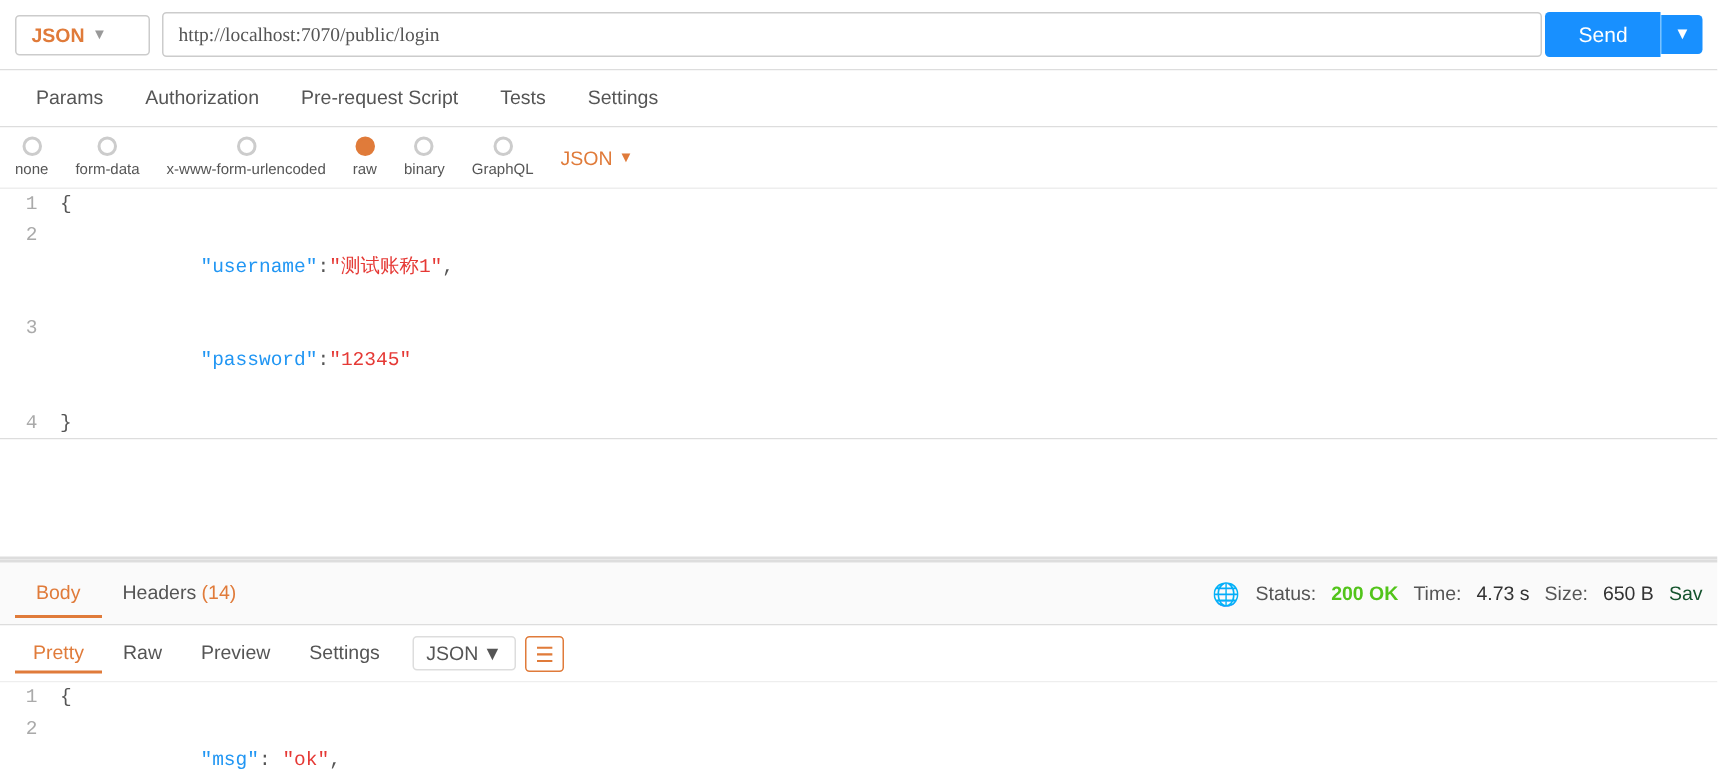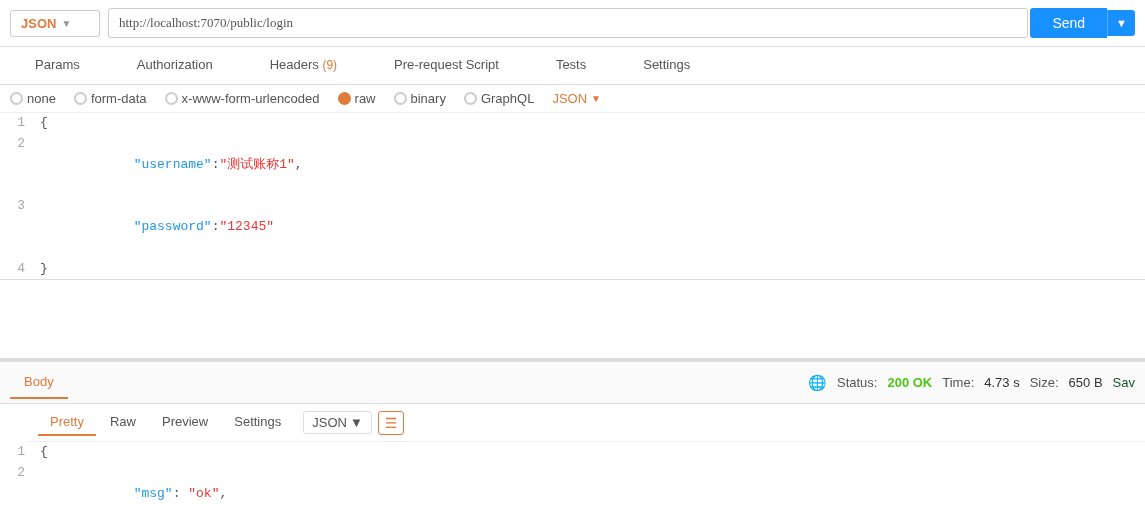--- a/index.html
+++ b/index.html
@@ -33,7 +33,7 @@
 
     
     .tabs-row {
-      display: flex; align-items: center; padding: 0 21px; border-bottom: 1px solid #ddd; background: #fff; gap: 29px;
+      display: flex; align-items: center; padding: 0 10px; border-bottom: 1px solid #ddd; background: #fff;
     }
     .tab {
       padding: 10px 14px; cursor: pointer; font-size: 13px; color: #555; border-bottom: 2px solid transparent;

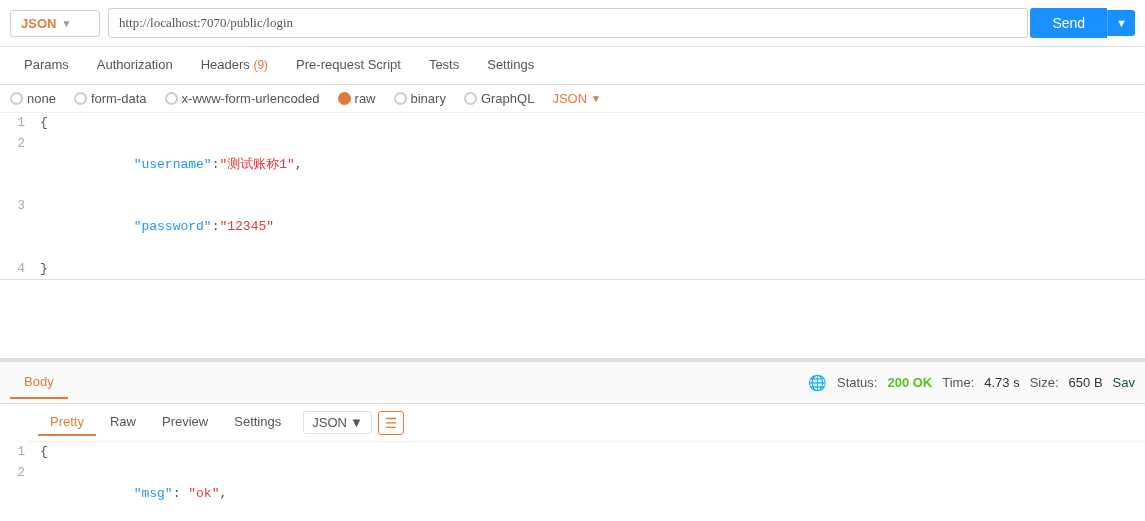--- a/index.html
+++ b/index.html
@@ -128,7 +128,6 @@
 <div class="tabs-row">
   <div class="tab">Params</div>
   <div class="tab">Authorization</div>
-  <div class="tab">Headers <span class="badge">(9)</span></div>
   <div class="tab">Pre-request Script</div>
   <div class="tab">Tests</div>
   <div class="tab">Settings</div>

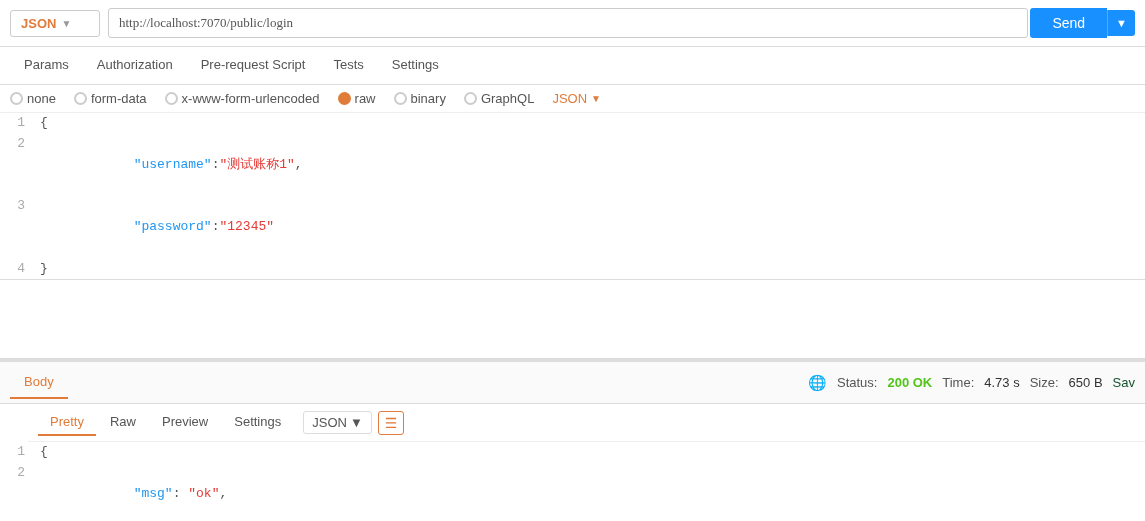--- a/index.html
+++ b/index.html
@@ -45,7 +45,7 @@
     .body-opts-row {
       display: flex; align-items: center; padding: 6px 10px; border-bottom: 1px solid #eee; background: #fff; gap: 18px;
     }
-    .radio-opt { display: flex; align-items: center; gap: 4px; cursor: pointer; font-size: 13px; color: #555; }
+    .radio-opt { display: flex; align-items: center; gap: 4px; cursor: pointer; font-size: 10px; color: #555; flex-direction: column; }
     .radio-circle {
       width: 13px; height: 13px; border-radius: 50%; border: 2px solid #ccc; display: inline-block;
     }

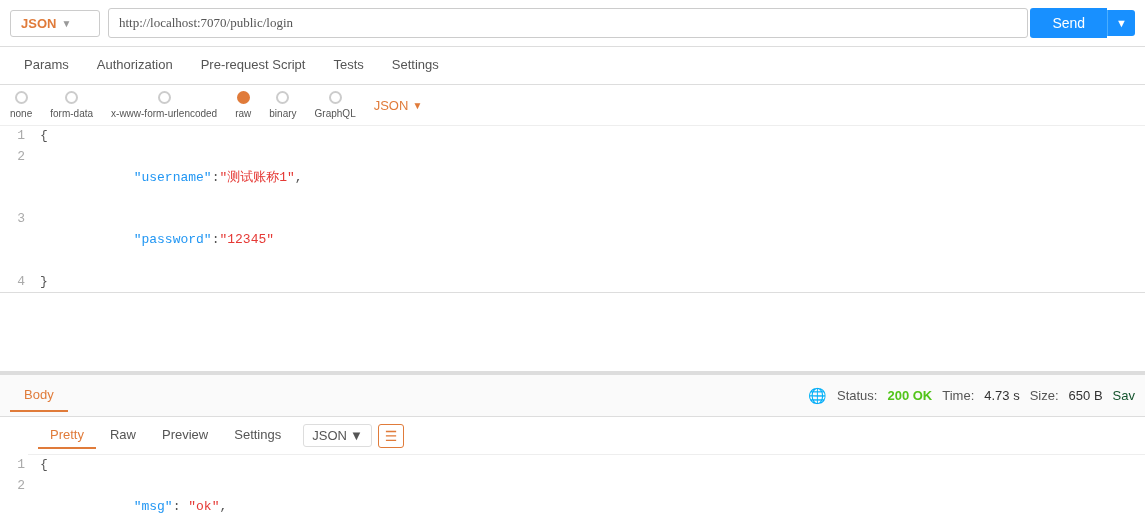--- a/index.html
+++ b/index.html
@@ -194,6 +194,7 @@
 <div class="response-header-bar">
   <div class="resp-tabs">
     <div class="resp-tab active">Body</div>
+    <div class="resp-tab">Headers <span class="badge">(14)</span></div>
   </div>
   <div class="resp-status-row">
     <span class="globe-icon">🌐</span>

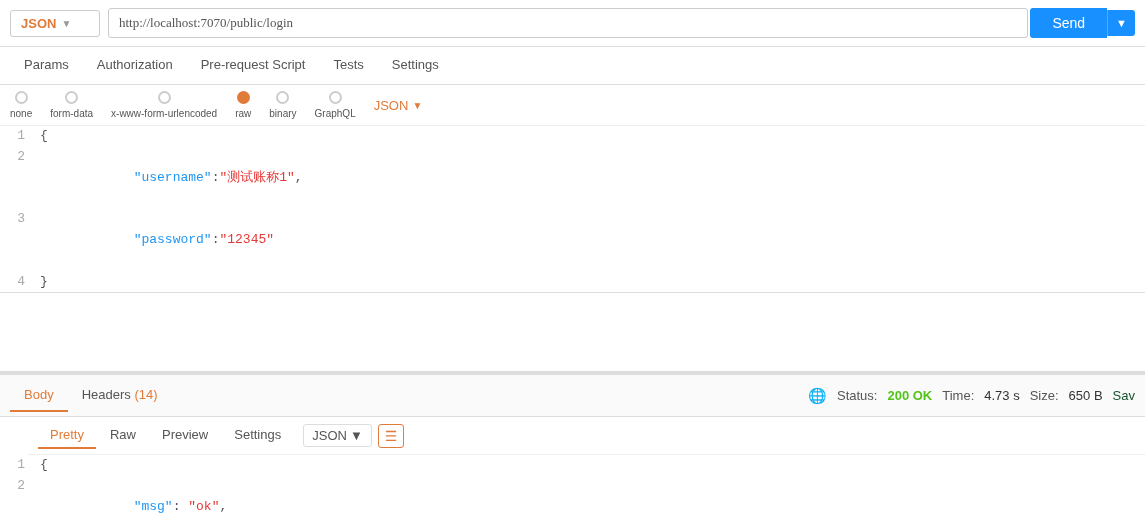--- a/index.html
+++ b/index.html
@@ -90,7 +90,7 @@
 
     
     .resp-body-tabs {
-      display: flex; align-items: center; padding: 5px 10px; border-bottom: 1px solid #eee; background: #fff; gap: 2px; margin-left: 28px;
+      display: flex; align-items: center; padding: 5px 10px; border-bottom: 1px solid #eee; background: #fff; gap: 2px;
     }
     .rbt {
       padding: 5px 12px; cursor: pointer; font-size: 13px; color: #555; border-bottom: 2px solid transparent;

